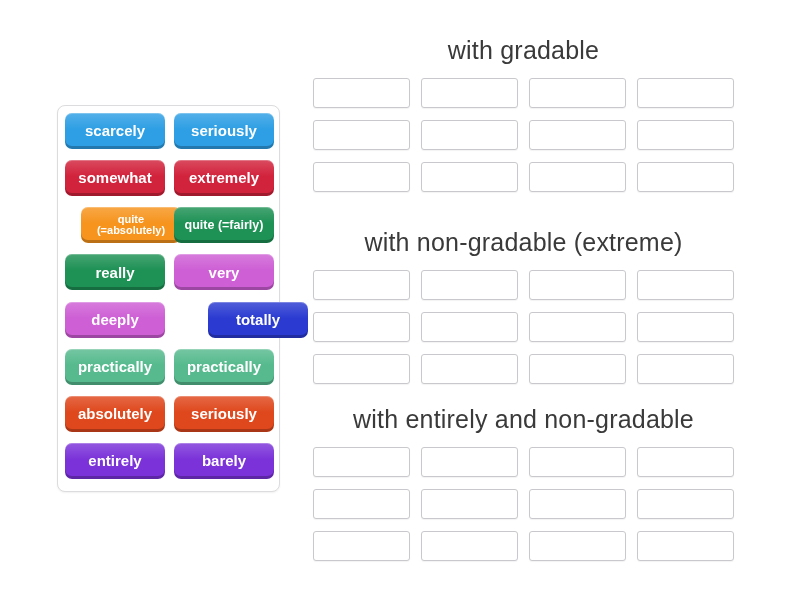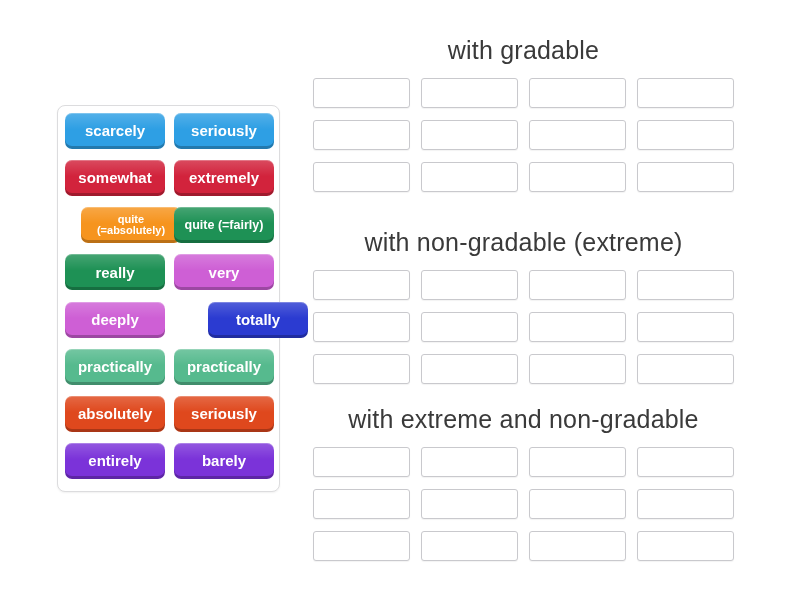--- a/index.html
+++ b/index.html
@@ -139,7 +139,7 @@
   </section>
 
   <section class="group group-3">
-    <h2>with extreme and non-gradable</h2>
+    <h2>with entirely and non-gradable</h2>
     <div class="slot-grid">
         <div class="slot"></div>
         <div class="slot"></div>

